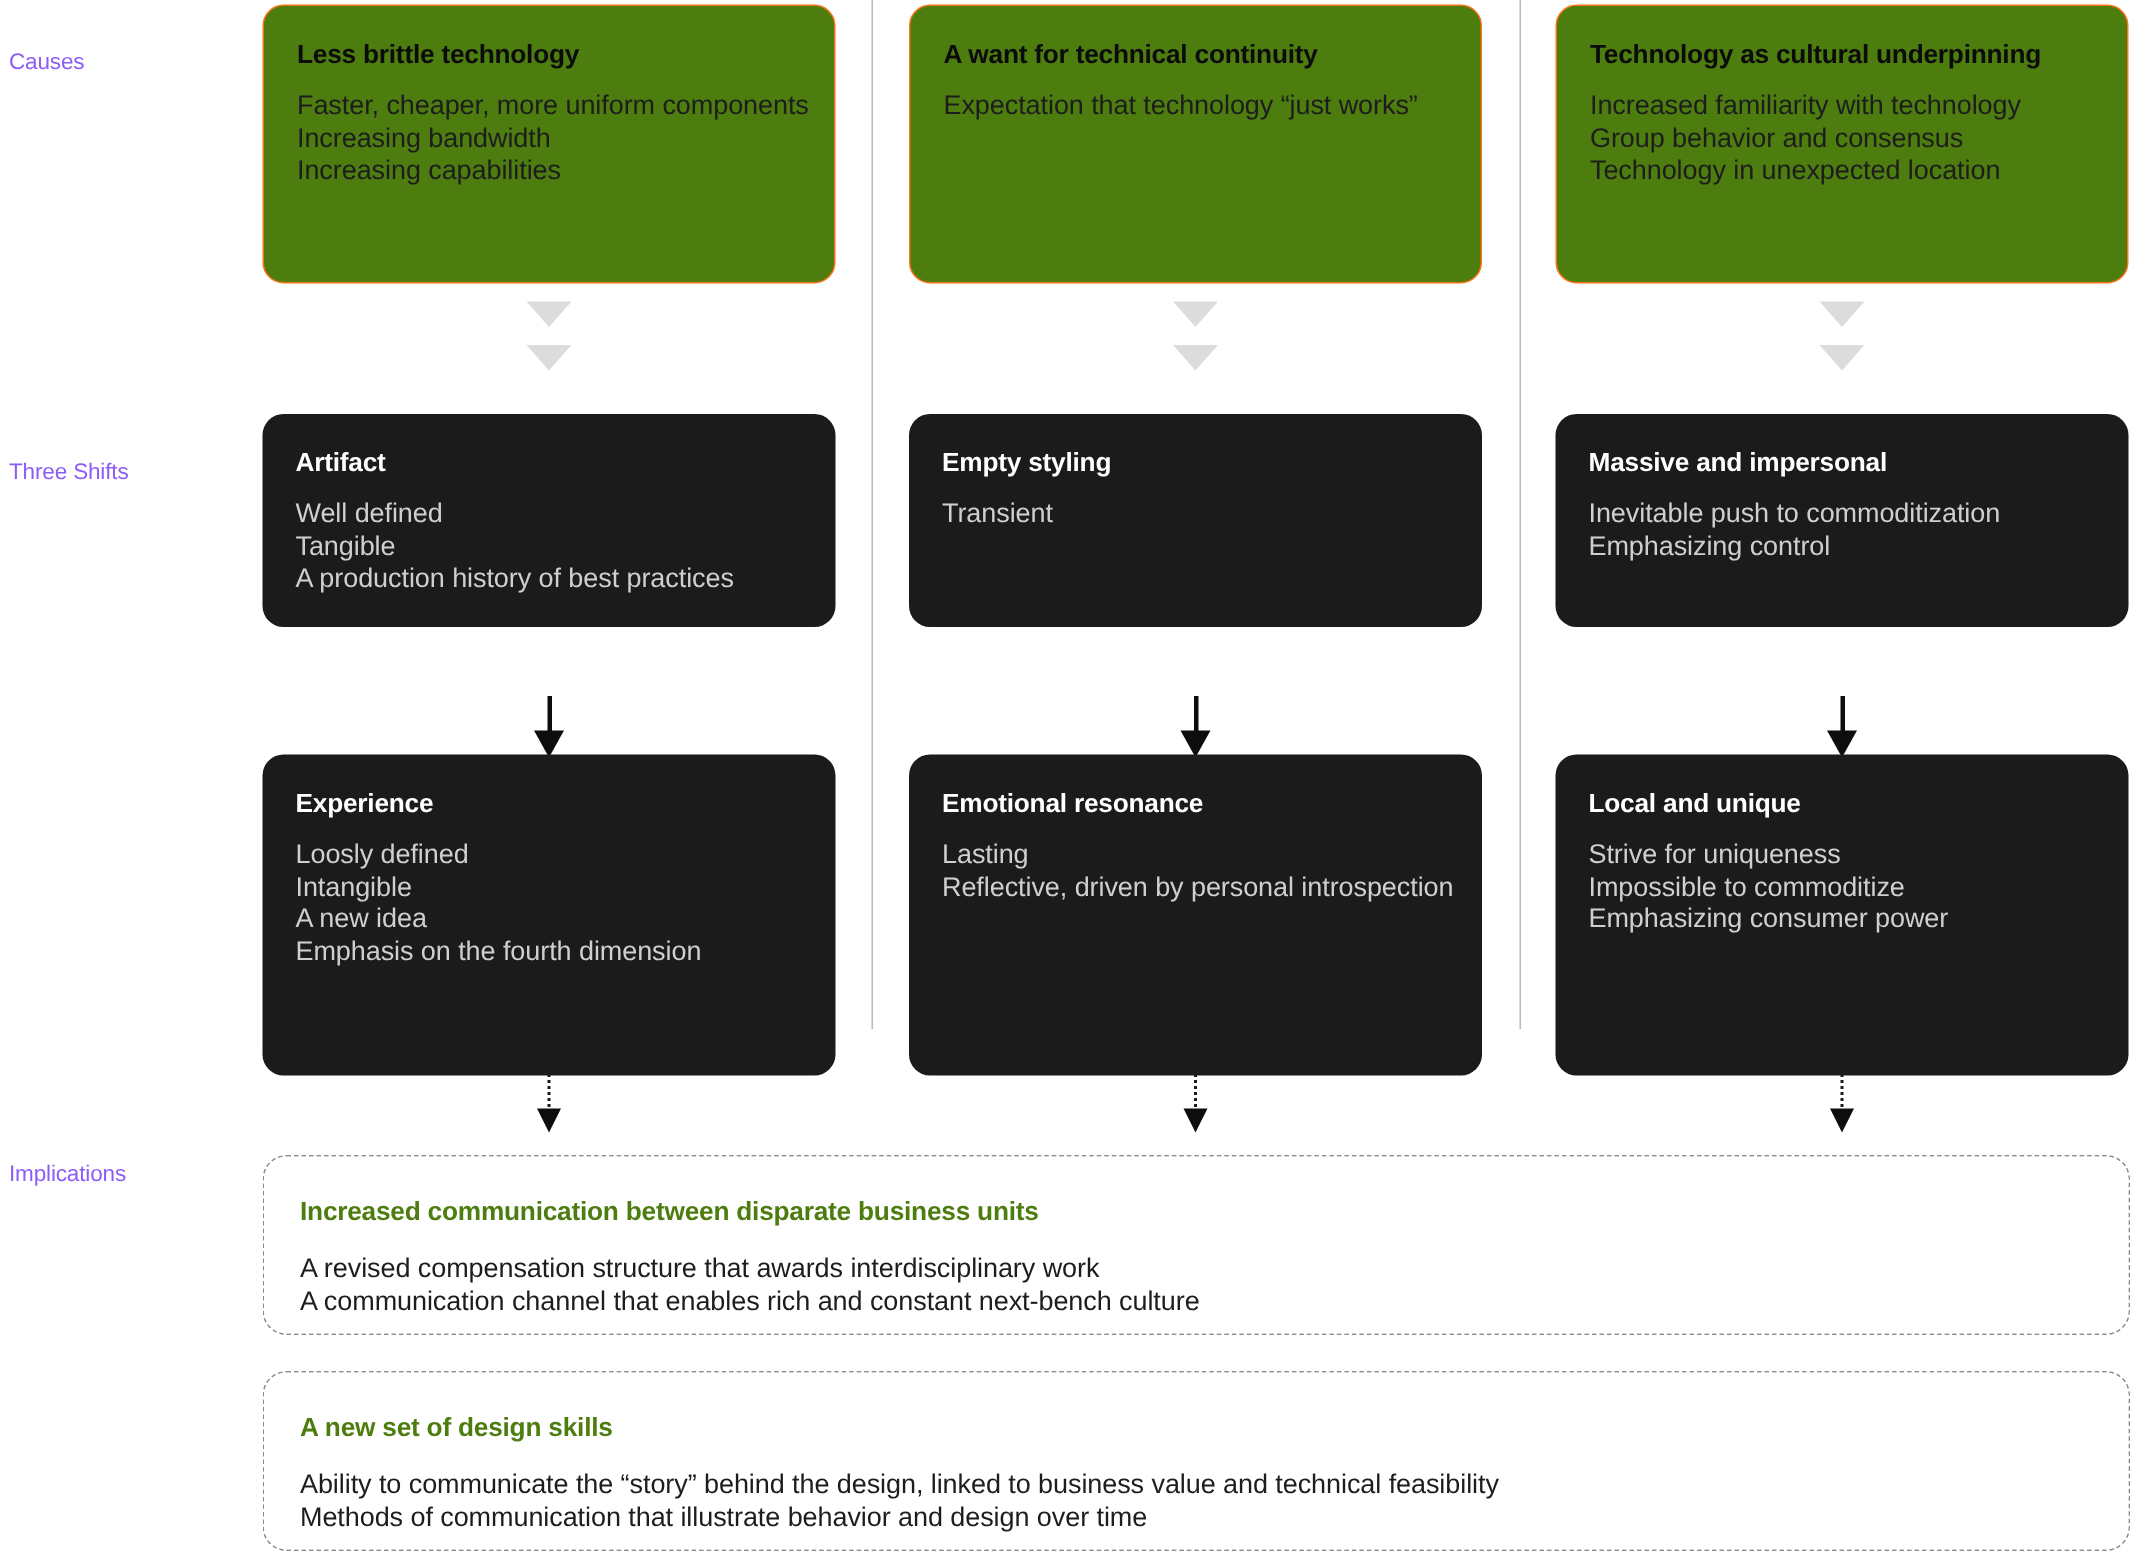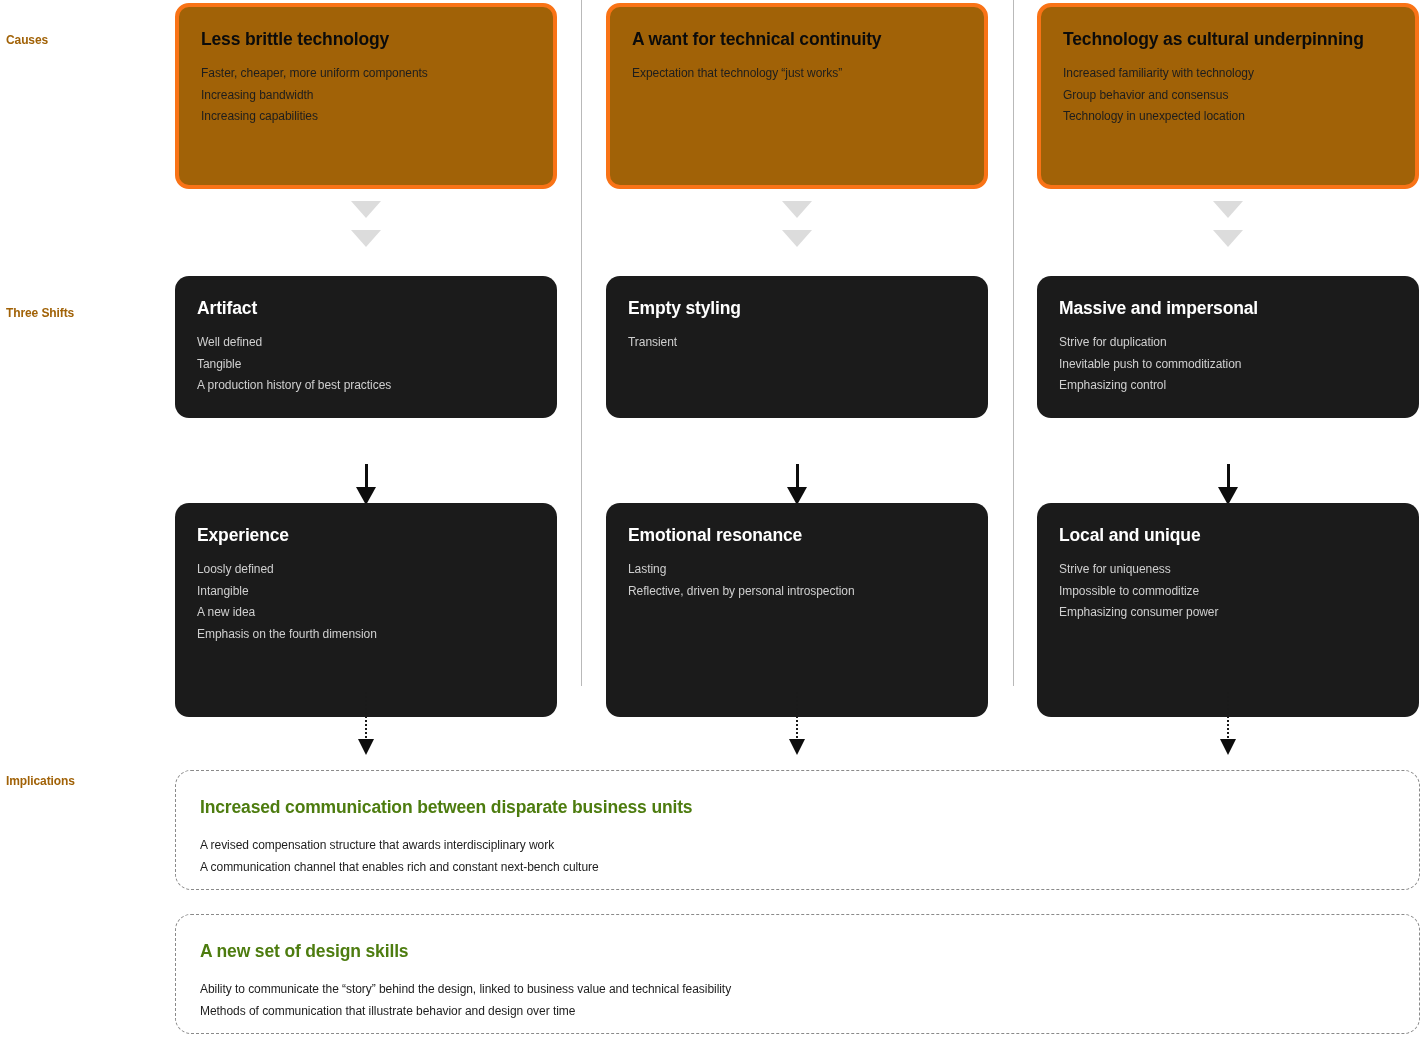--- a/index.html
+++ b/index.html
@@ -25,10 +25,10 @@
   .row-label {
     position: absolute;
     left: 6px;
-    font-size: 12px;
-    font-weight: bold;
+    font-size: 15px;
+    font-weight: normal;
     letter-spacing: -0.1px;
-    color: #a16207;
+    color: #8b5cf6;
     white-space: nowrap;
   }
   #label-causes      { top: 33px; }

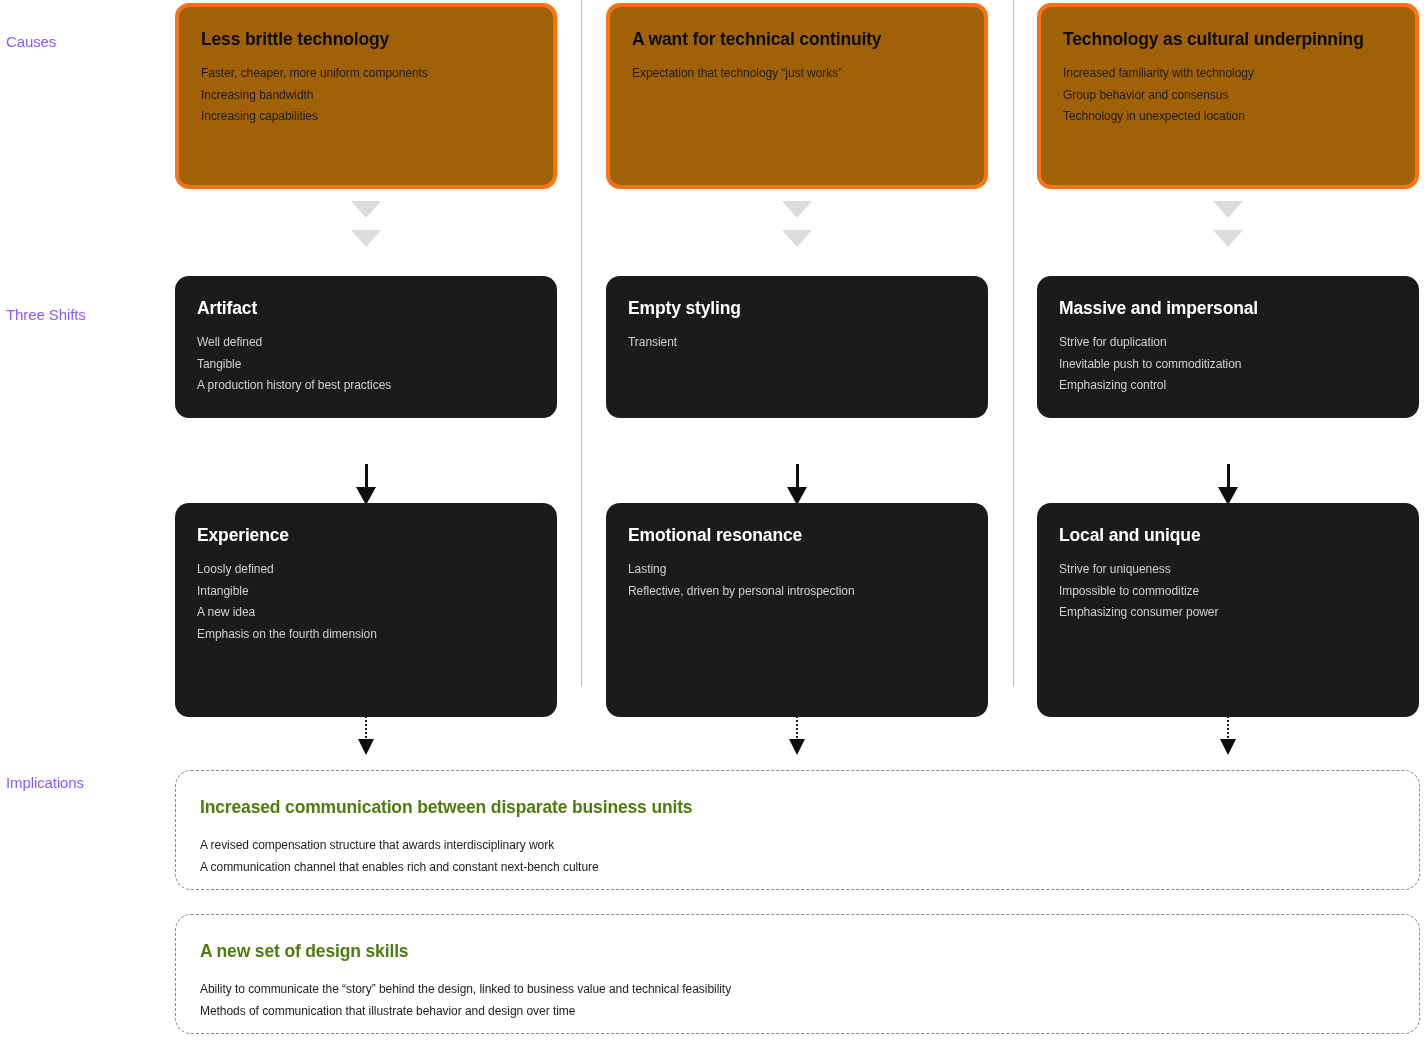--- a/index.html
+++ b/index.html
@@ -71,8 +71,8 @@
 
   
   .card.cause {
-    background: #a16207;
-    border: 4px solid #f97316;
+    background: #4d7c0f;
+    border: 1px solid #f97316;
     color: #111111;
   }
   .card.cause .card-title { color: #0b0b0b; }

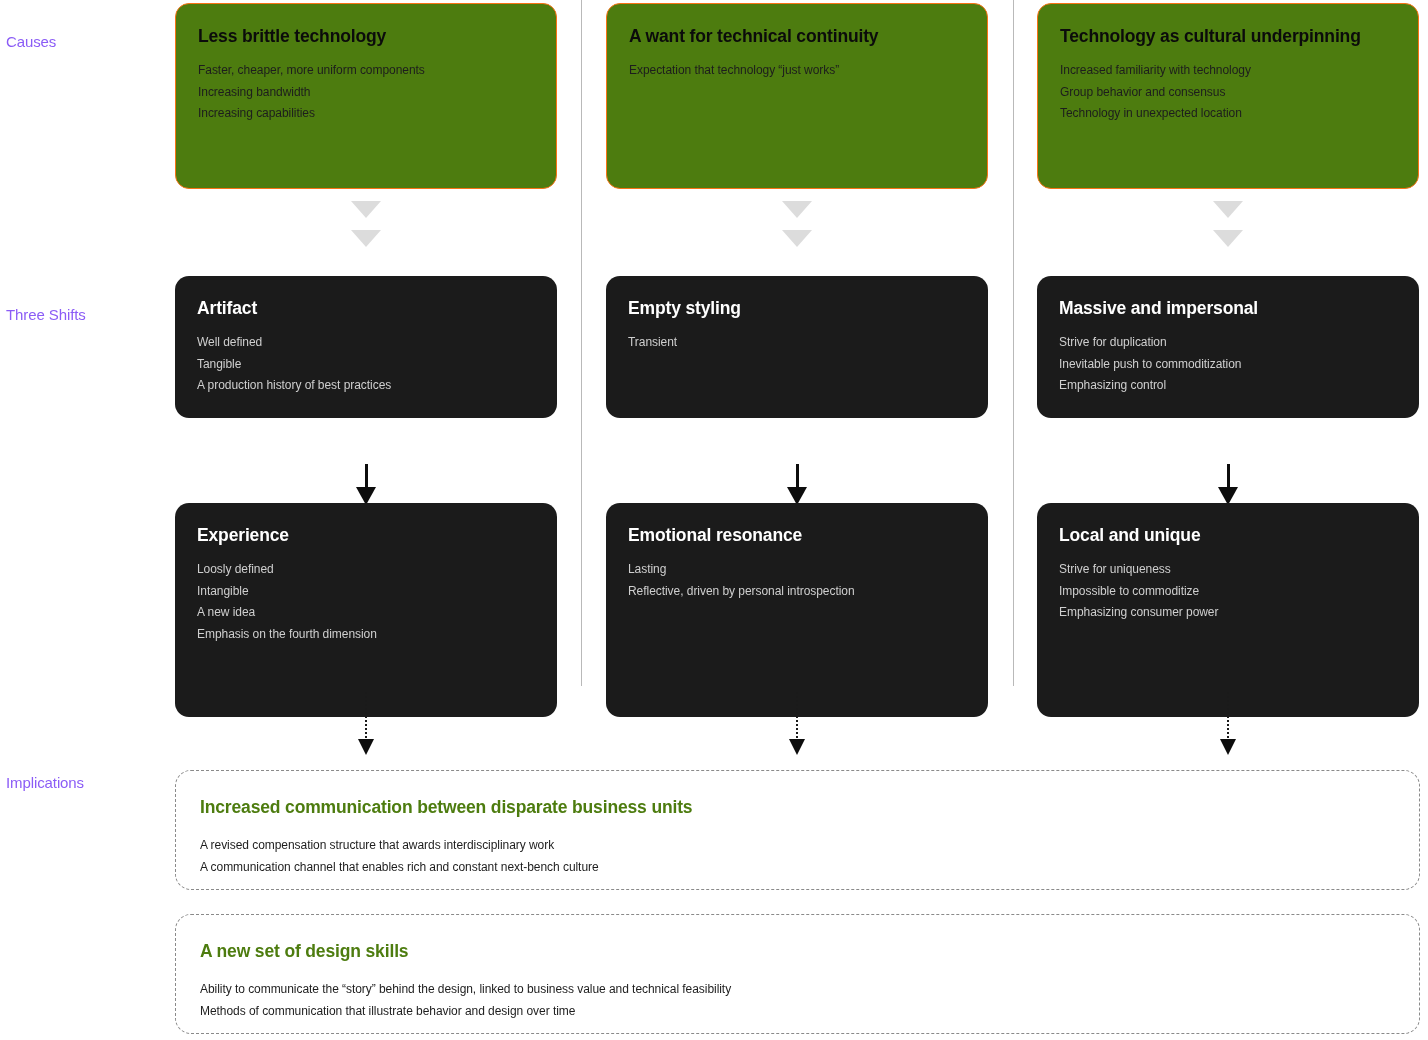--- a/index.html
+++ b/index.html
@@ -62,7 +62,7 @@
     white-space: nowrap;
   }
   .card .card-lines {
-    font-size: 12px;
+    font-size: 18px;
     line-height: 21.5px;
     letter-spacing: -0.05px;
     font-weight: normal;

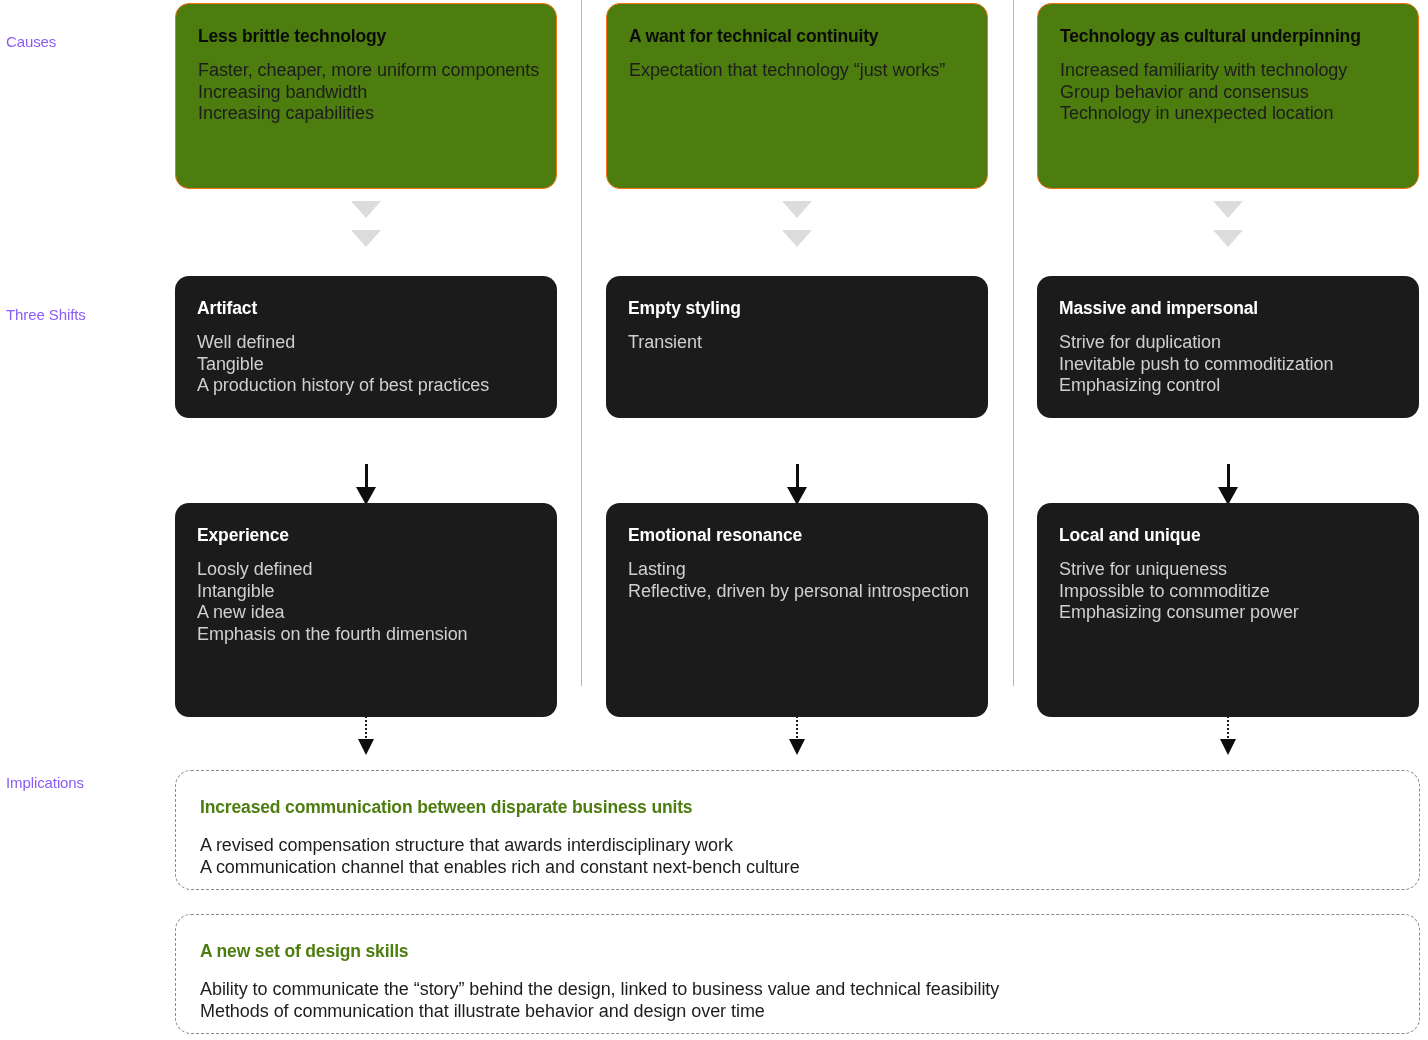--- a/index.html
+++ b/index.html
@@ -257,7 +257,6 @@
   <div class="card shift col-3 row-shift1">
     <div class="card-title">Massive and impersonal</div>
     <div class="card-lines">
-      <div>Strive for duplication</div>
       <div>Inevitable push to commoditization</div>
       <div>Emphasizing control</div>
     </div>

